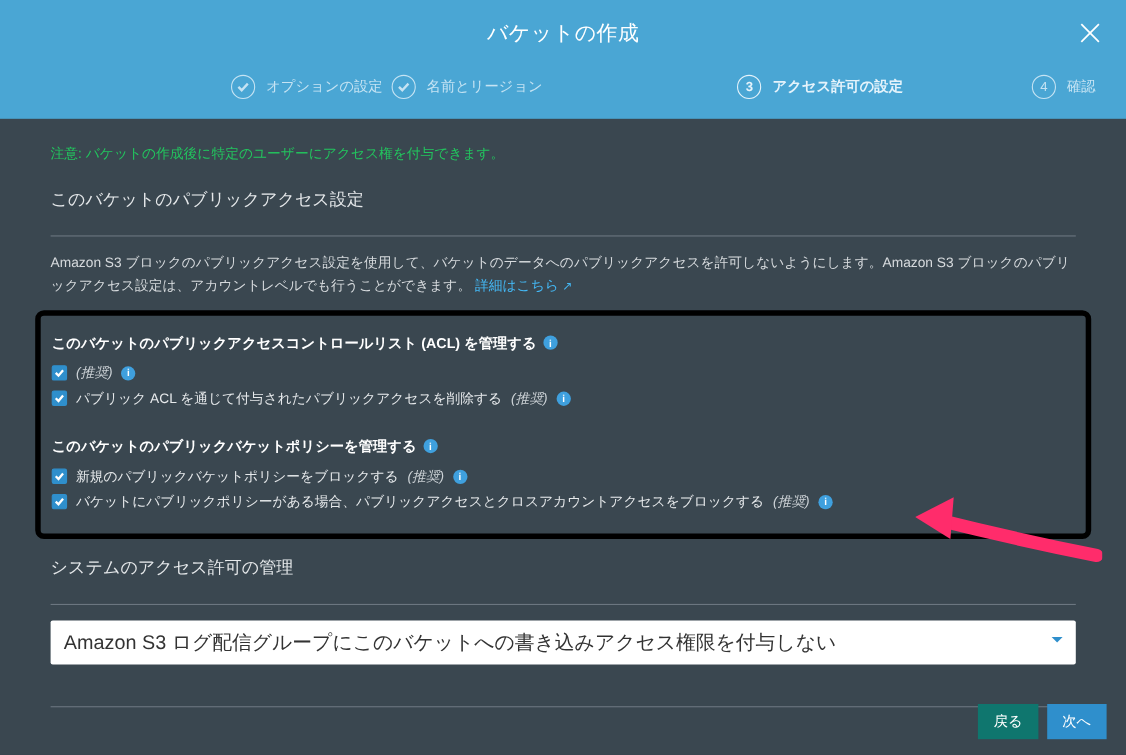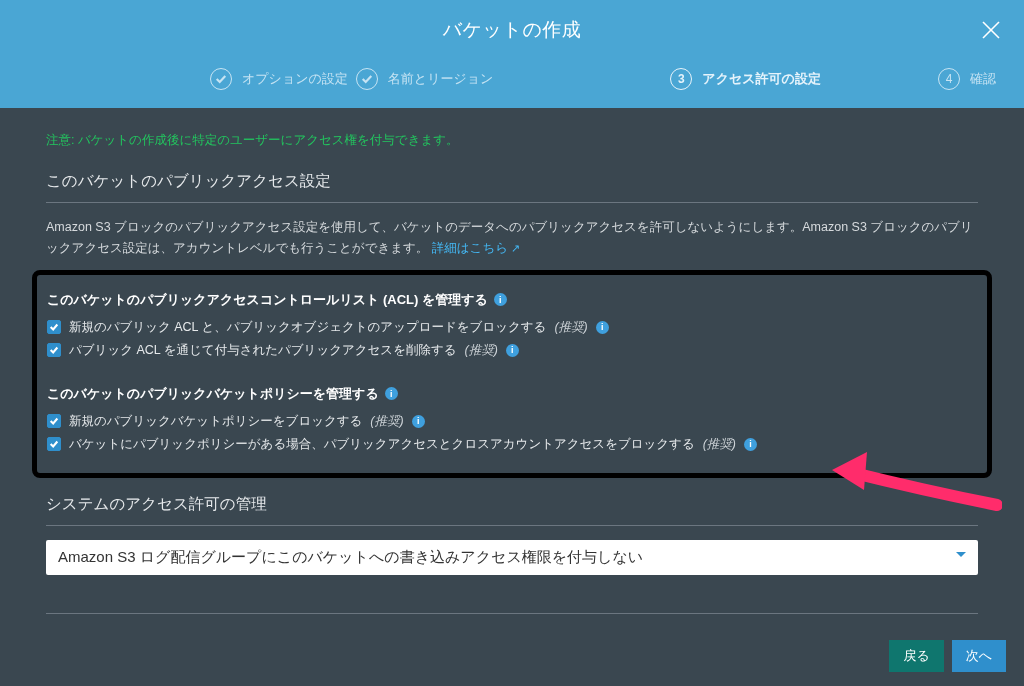--- a/index.html
+++ b/index.html
@@ -92,7 +92,7 @@
     font-size: 15.5px;
     color: #e6e9eb;
     font-weight: 400;
-    padding-bottom: 10px;
+    padding-bottom: 22px;
     border-bottom: 1px solid #6b7680;
     margin-bottom: 14px;
   }

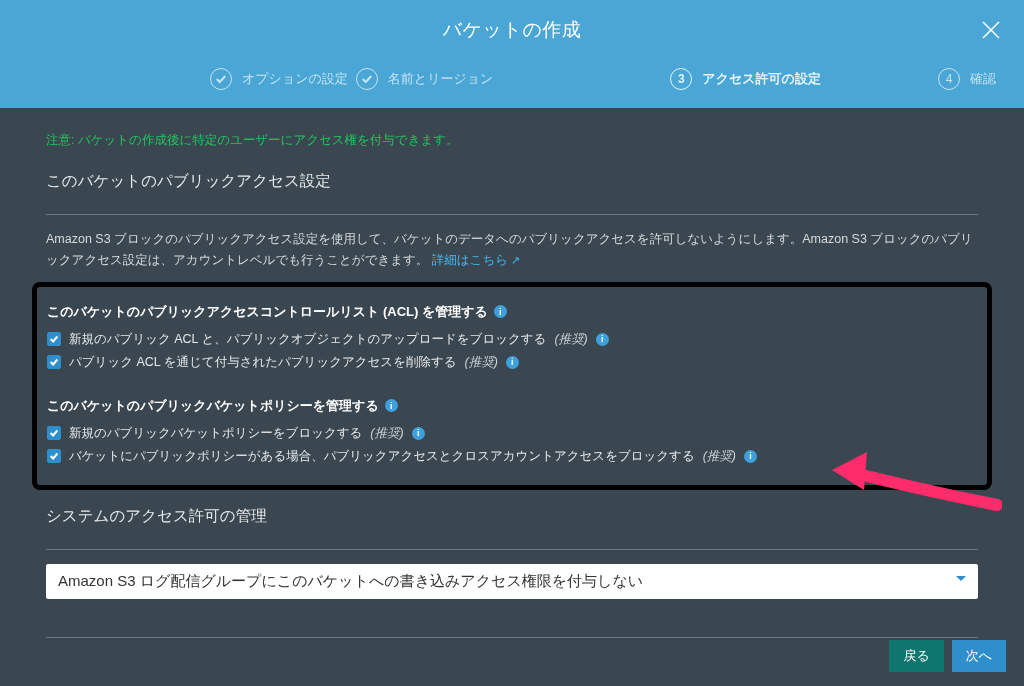--- a/index.html
+++ b/index.html
@@ -262,7 +262,6 @@
               <polyline points="2,6 5,9 10,3"></polyline>
             </svg>
           </span>
-        <span>新規のパブリック ACL と、パブリックオブジェクトのアップロードをブロックする </span>
         <span class="italic">(推奨)</span>
         <span class="info-icon">i</span>
       </div>

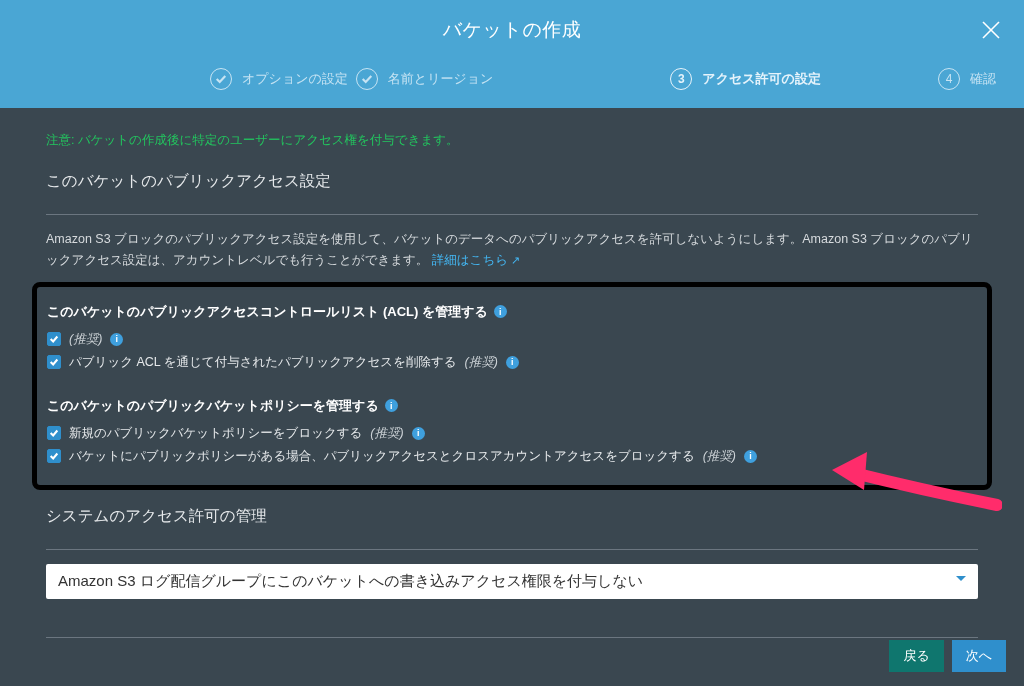--- a/index.html
+++ b/index.html
@@ -157,7 +157,7 @@
   .dropdown {
     background: #fff;
     color: #333;
-    font-size: 15px;
+    font-size: 18px;
     padding: 8px 12px;
     border-radius: 2px;
     display: flex;

